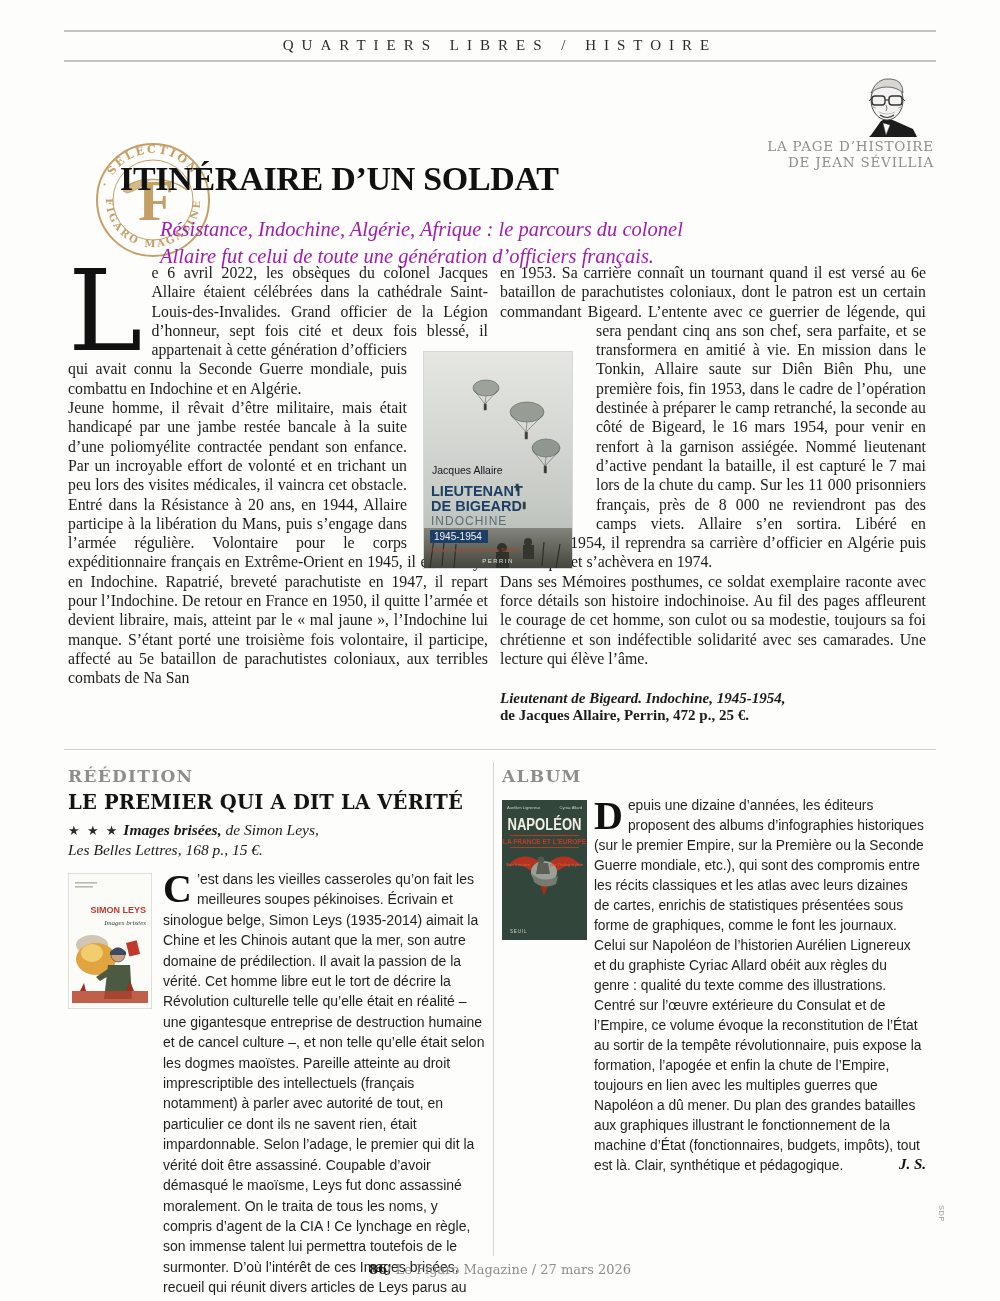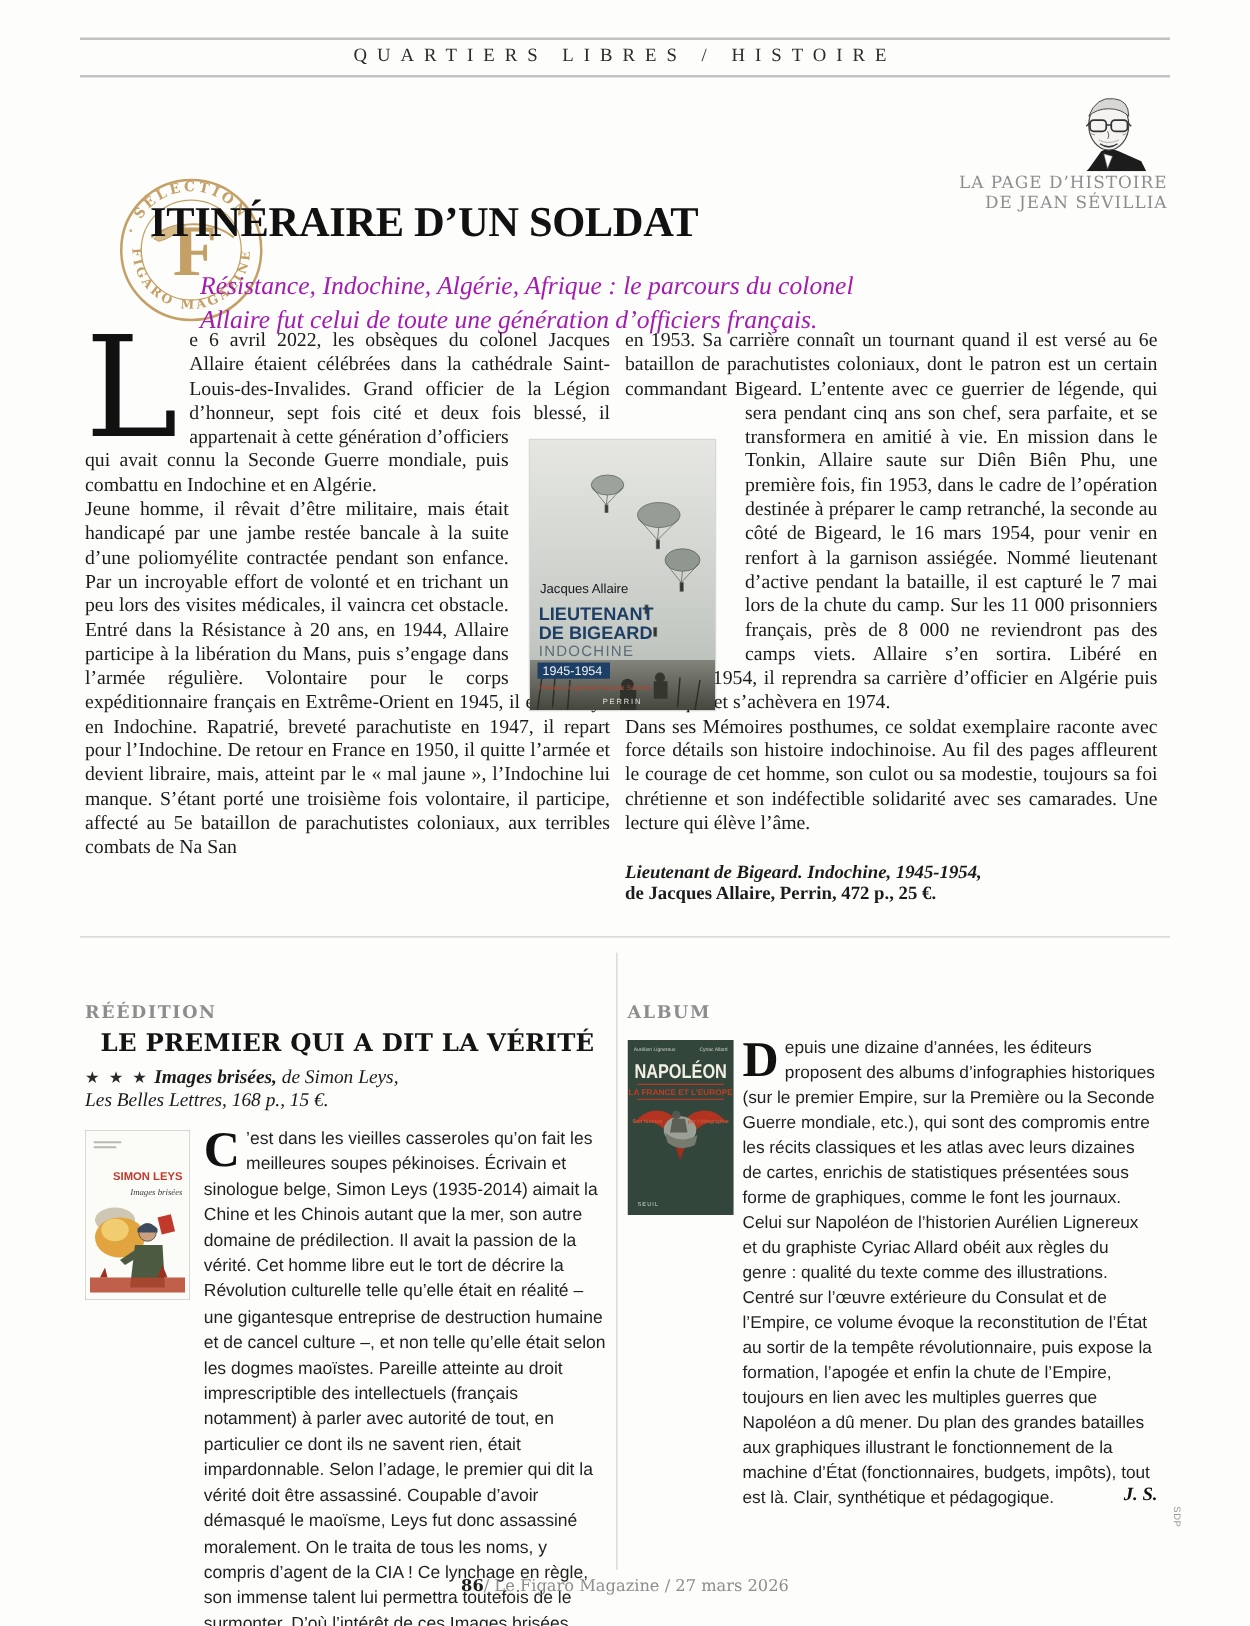--- a/index.html
+++ b/index.html
@@ -38,8 +38,8 @@
   .review{position:absolute;top:766px;}
   .rev-left{left:68px;width:420px;}
   .rev-right{left:502px;width:424px;}
-  .rev-kicker{font-family:"DejaVu Serif",serif;font-weight:bold;font-size:14px;
-       color:#8d8d8d;letter-spacing:1.3px;margin-top:36px;}
+  .rev-kicker{font-family:"DejaVu Serif",serif;font-weight:bold;font-size:17px;
+       color:#8d8d8d;letter-spacing:1.3px;}
   .rev-title{margin:5px 0 0 0;font-family:"DejaVu Serif",serif;font-weight:bold;
        font-size:19.5px;color:#141414;letter-spacing:0.2px;text-align:center;}
   .rev-meta{margin-top:7px;font:italic 15.5px/18.5px "Liberation Serif",serif;color:#1b1b1b;}

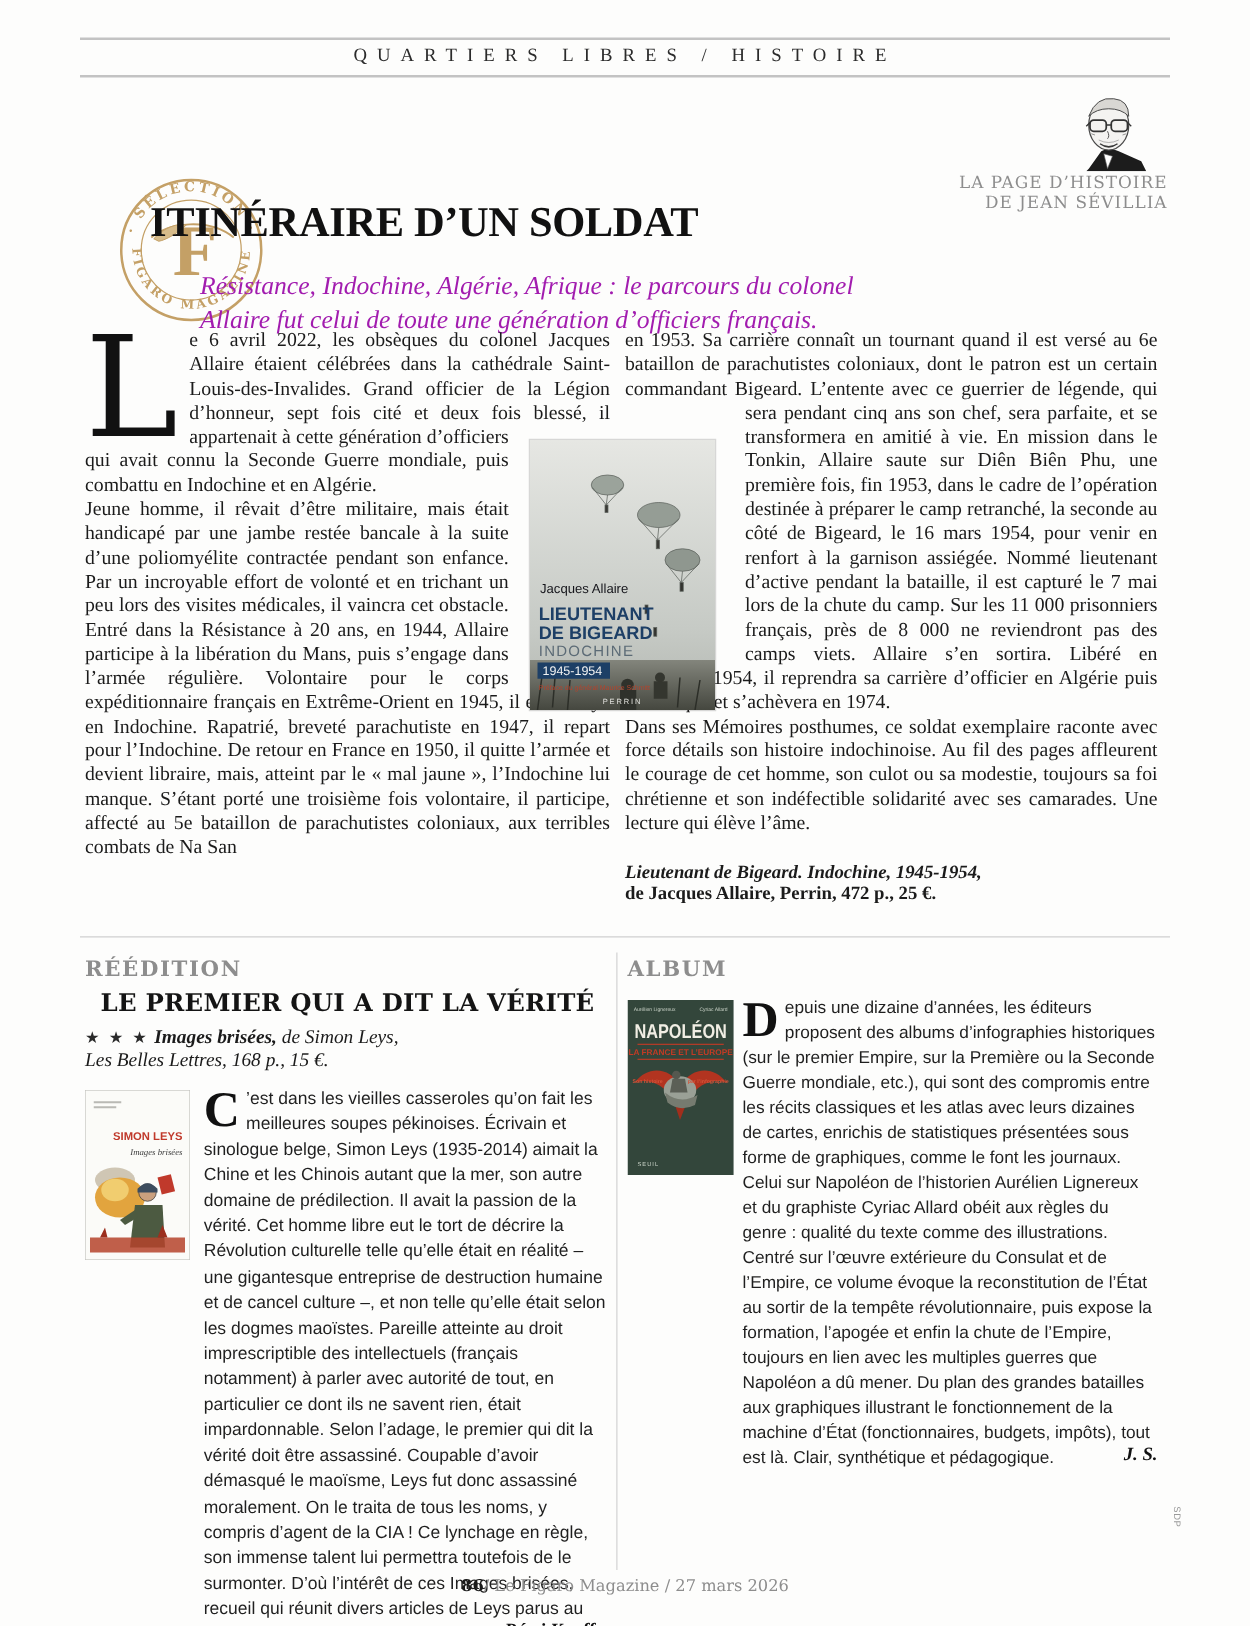--- a/index.html
+++ b/index.html
@@ -41,7 +41,7 @@
   .rev-kicker{font-family:"DejaVu Serif",serif;font-weight:bold;font-size:17px;
        color:#8d8d8d;letter-spacing:1.3px;}
   .rev-title{margin:5px 0 0 0;font-family:"DejaVu Serif",serif;font-weight:bold;
-       font-size:19.5px;color:#141414;letter-spacing:0.2px;text-align:center;}
+       font-size:19.5px;color:#141414;letter-spacing:0.2px;}
   .rev-meta{margin-top:7px;font:italic 15.5px/18.5px "Liberation Serif",serif;color:#1b1b1b;}
   .stars{font-style:normal;font-size:13px;letter-spacing:2px;color:#2a2a2a;}
   .bt{font-weight:bold;}

